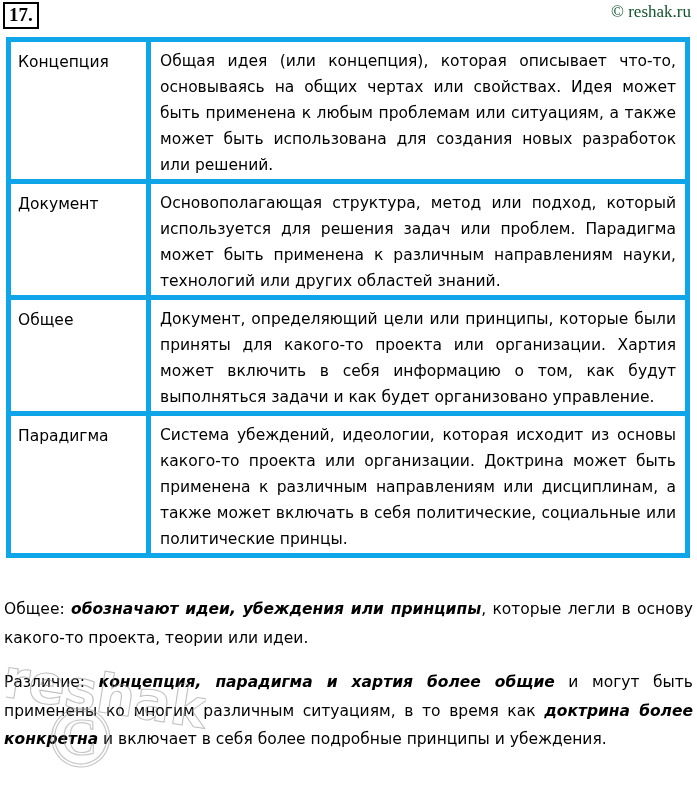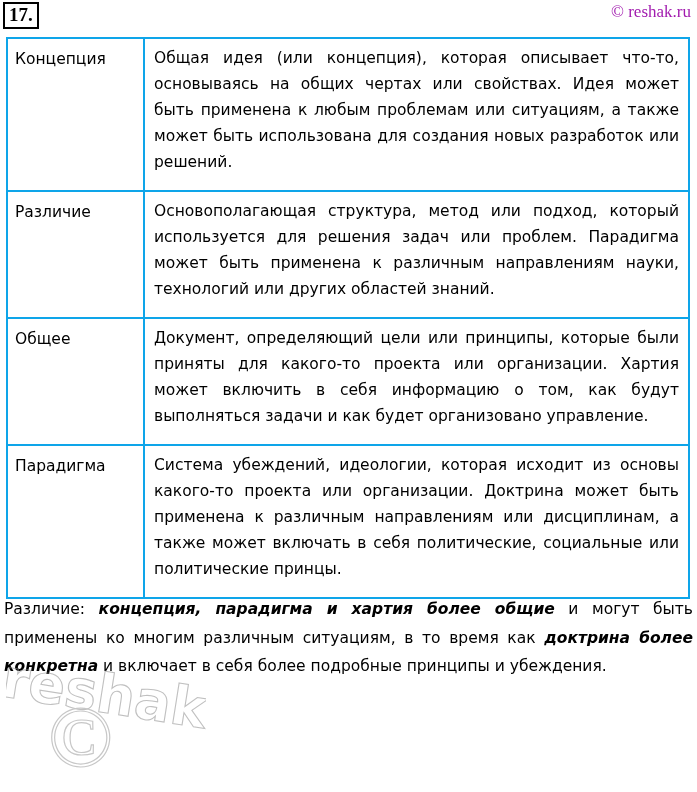--- a/index.html
+++ b/index.html
@@ -41,7 +41,7 @@
     font-family: "Liberation Serif", serif;
     font-size: 17px;
     line-height: 20px;
-    color: #a21caf;
+    color: #14532d;
   }
 
   

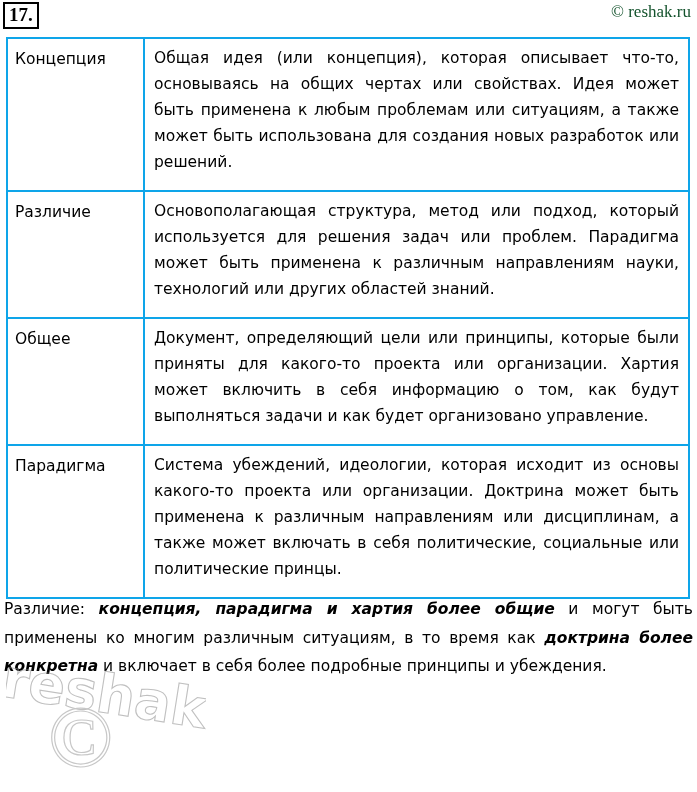--- a/index.html
+++ b/index.html
@@ -54,9 +54,9 @@
     table-layout: fixed;
   }
   .concept-table td {
-    border: 2px solid #0ea5e9;
+    border: 5px solid #0ea5e9;
     vertical-align: top;
-    padding: 6px 7px 15px 7px;
+    padding: 6px 7px 1px 7px;
   }
   .concept-table td.term {
     width: 121px;

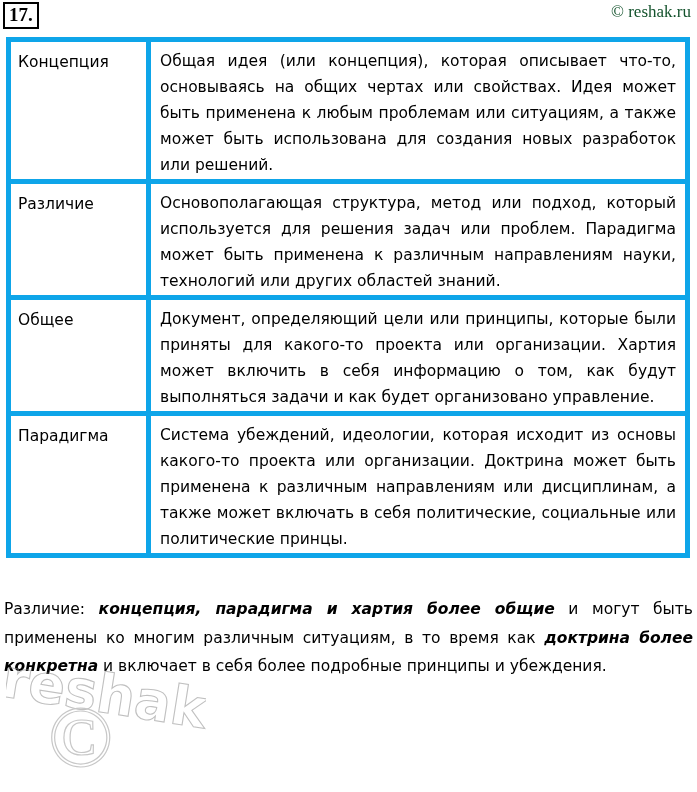--- a/index.html
+++ b/index.html
@@ -142,7 +142,7 @@
       </td>
     </tr>
     <tr>
-      <td class="term">Различие</td>
+      <td class="term">Документ</td>
       <td class="definition">
         <span>Основополагающая структура, метод или подход, который используется для решения задач или проблем. Парадигма может быть применена к различным направлениям науки, технологий или других областей знаний.</span>
       </td>

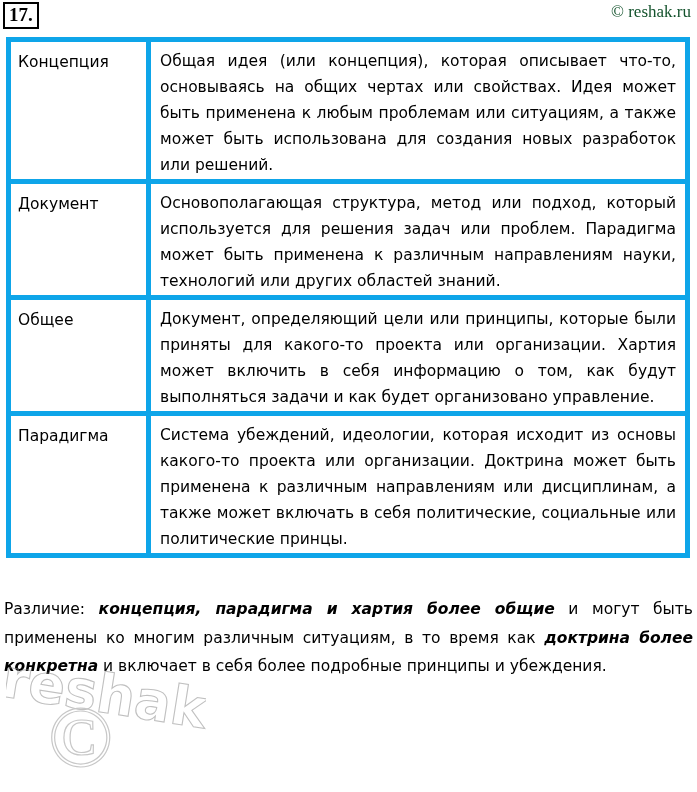--- a/index.html
+++ b/index.html
@@ -163,6 +163,7 @@
 </table>
 
 <div class="notes">
+  <p class="note-para"><span>Общее: </span><b>обозначают идеи, убеждения или принципы</b><span>, которые легли в основу какого-то проекта, теории или идеи.</span></p>
 
   <p class="note-para"><span>Различие: </span><b>концепция, парадигма и хартия более общие</b><span> и могут быть применены ко многим различным ситуациям, в то время как </span><b>доктрина более конкретна</b><span> и включает в себя более подробные принципы и убеждения.</span></p>
 </div>

